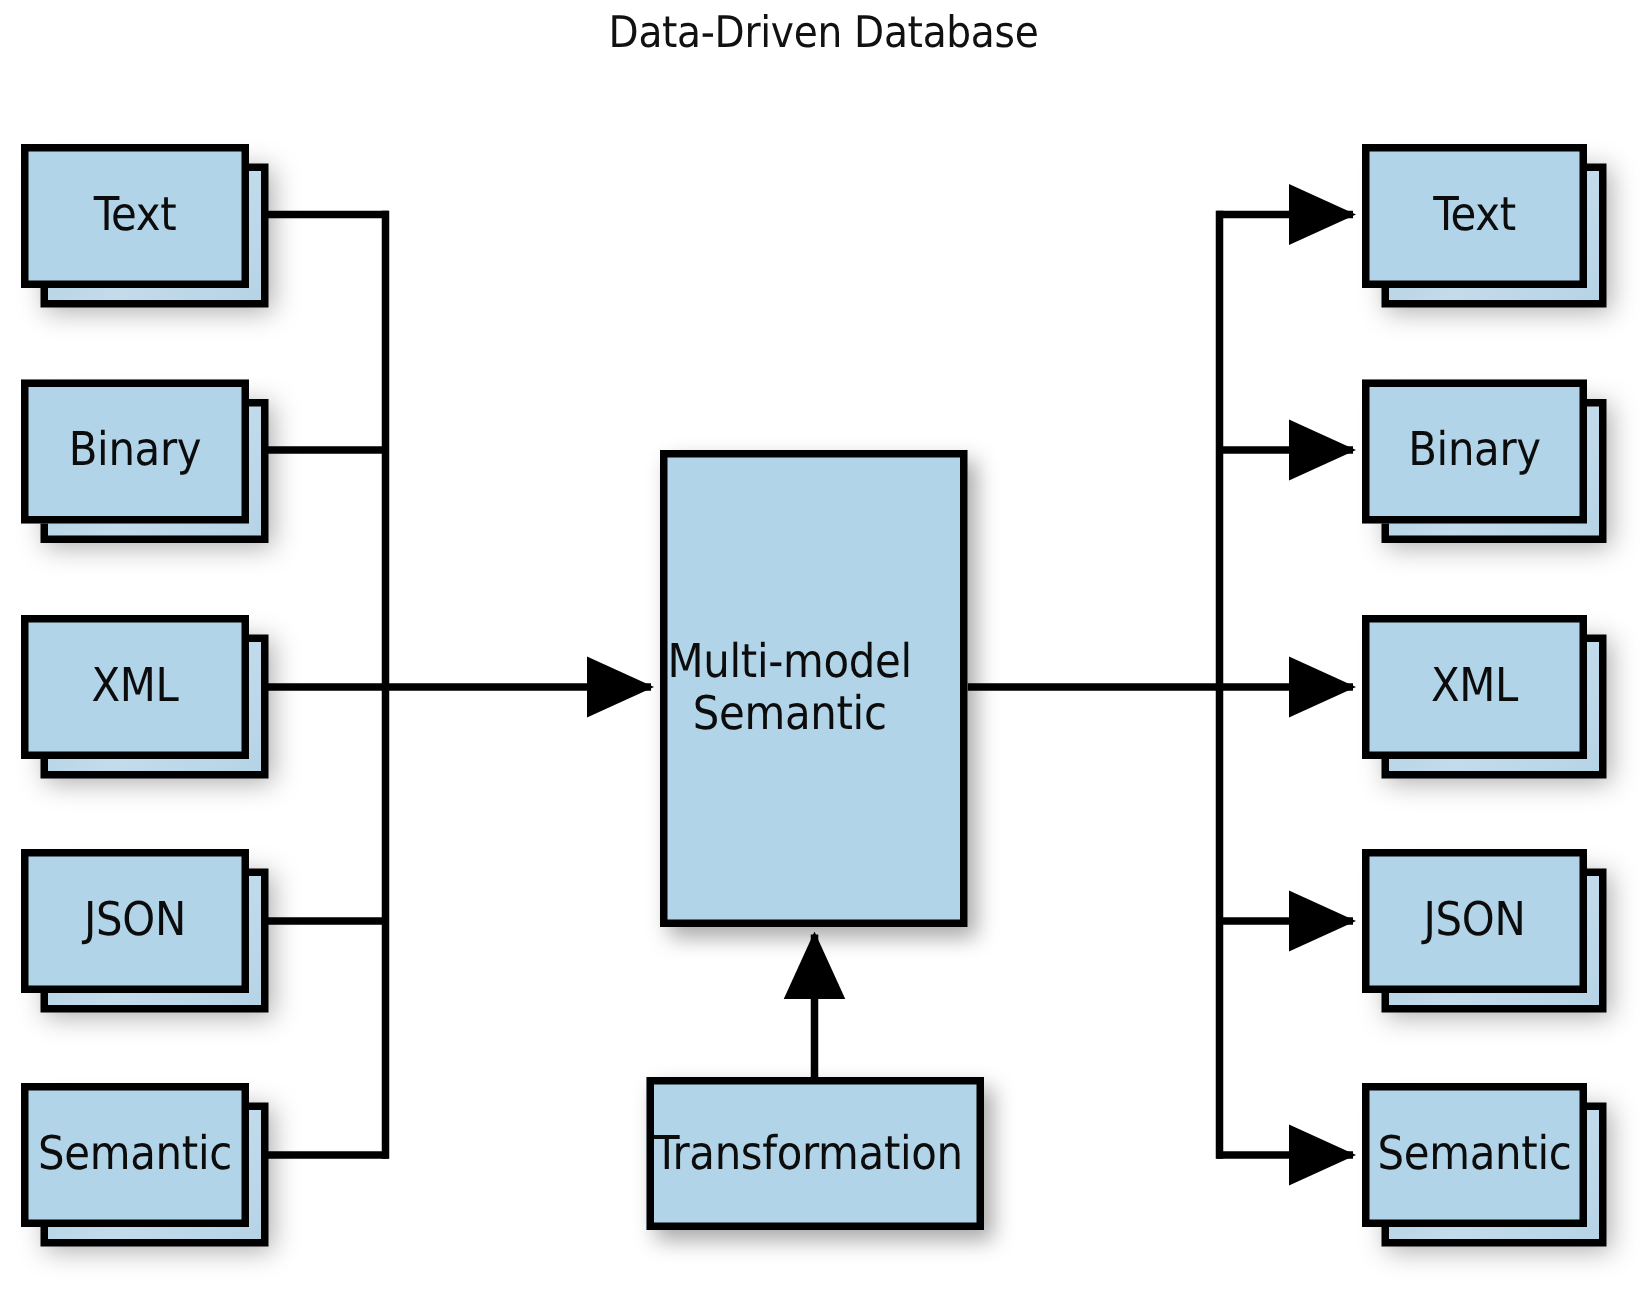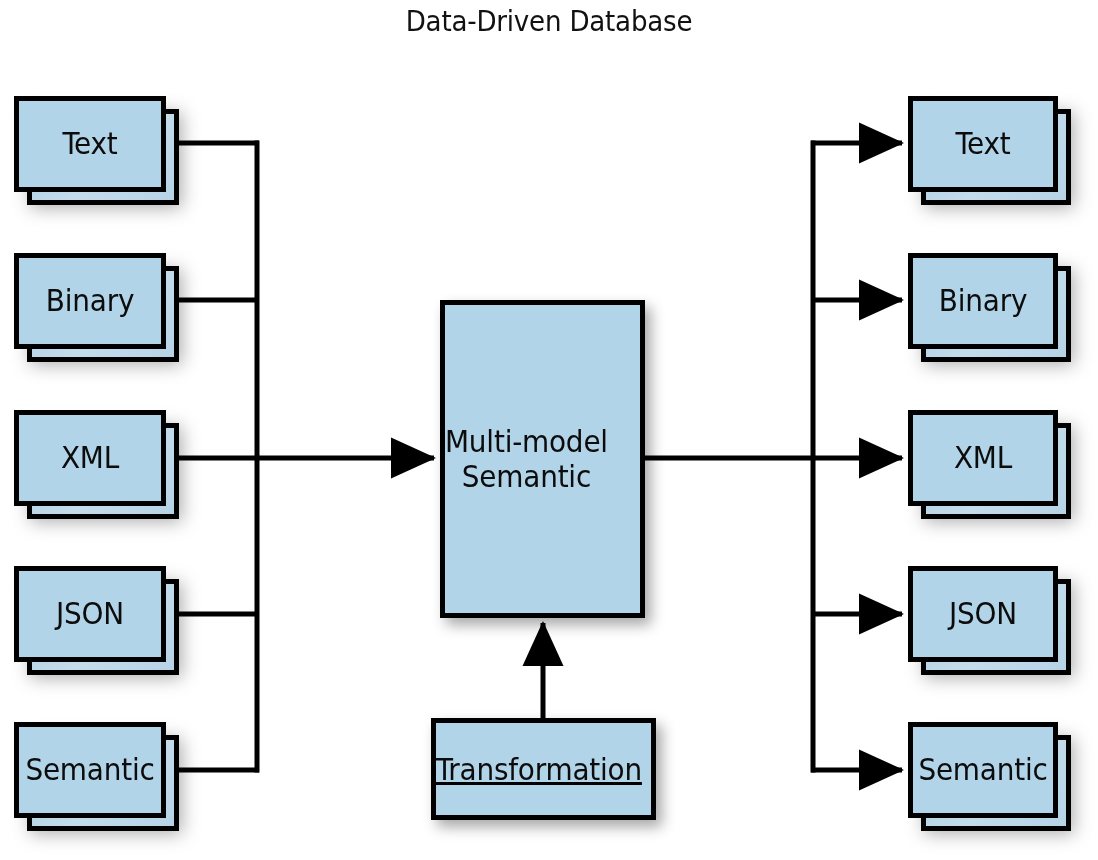--- a/index.html
+++ b/index.html
@@ -210,7 +210,7 @@
 
   <div class="single" style="left:431px; top:718px; width:236px; height:112px;">
     <div class="shadow" style="width:225px; height:102px;"></div>
-    <div class="plate" style="width:225px; height:102px;text-decoration:underline;">
+    <div class="plate" style="width:225px; height:102px;">
       <span class="multi-label">Transformation</span>
     </div>
   </div>

